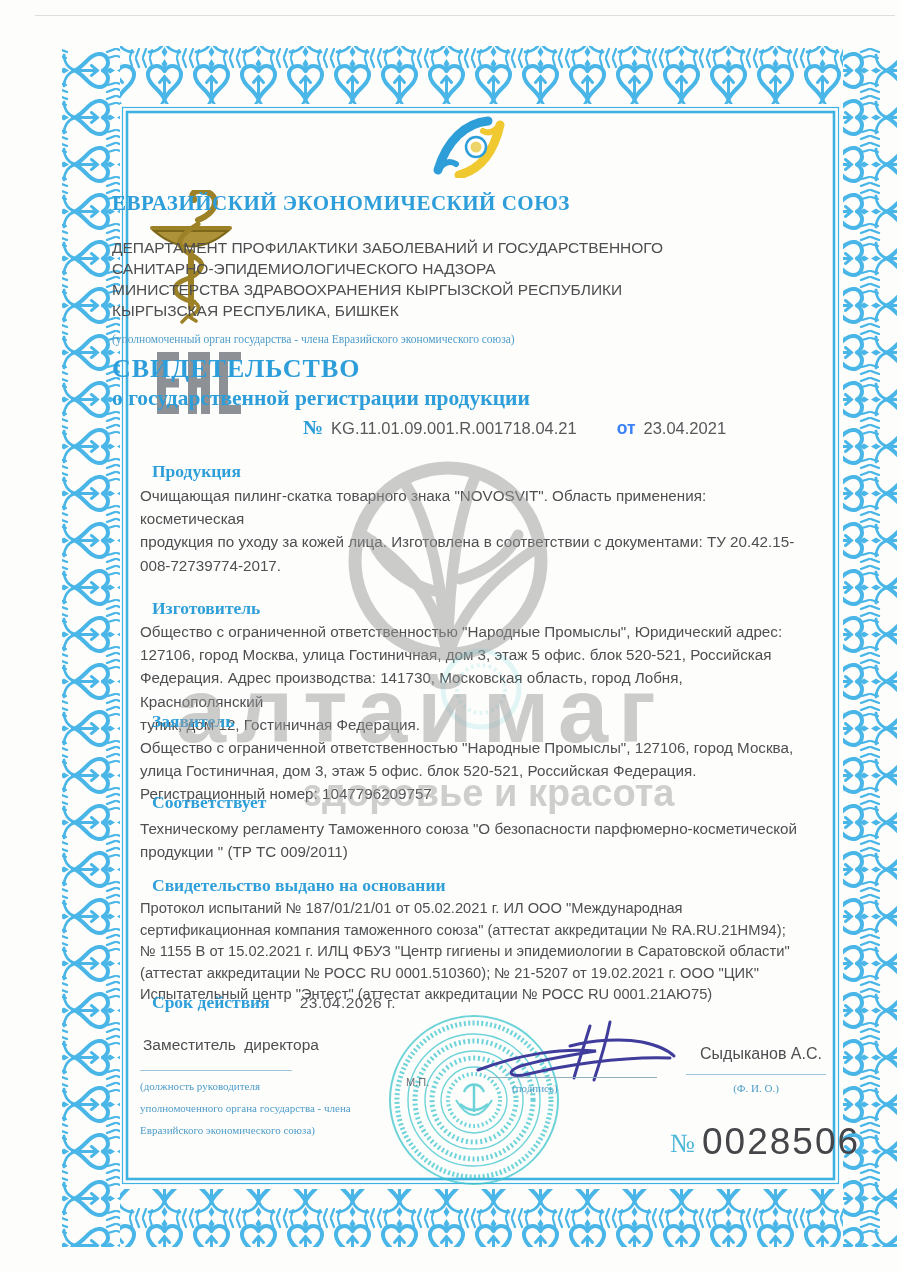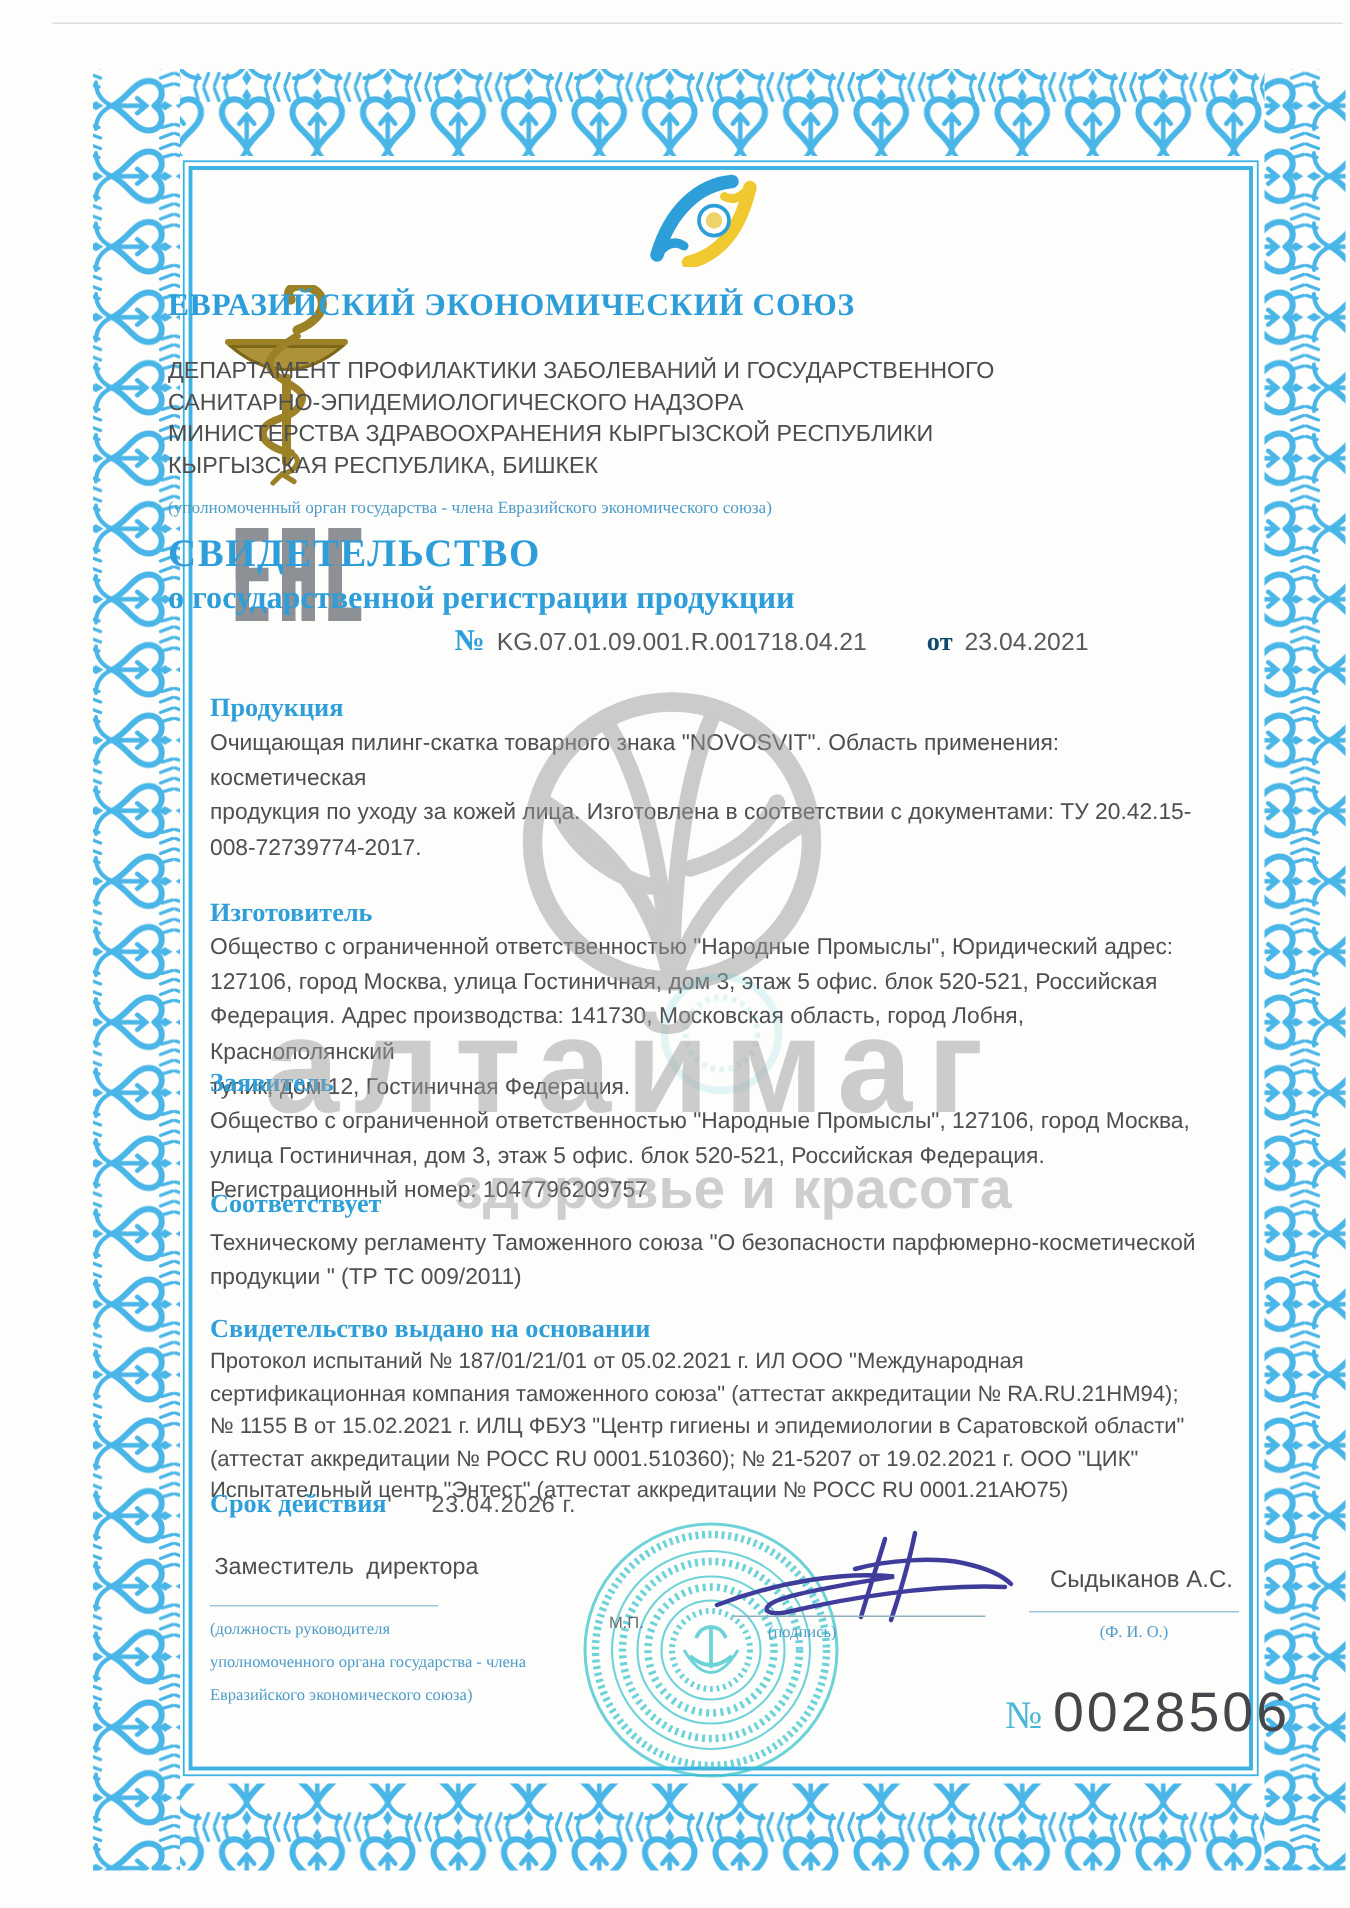--- a/index.html
+++ b/index.html
@@ -148,7 +148,7 @@
   <div class="abs title2 center">о государственной регистрации продукции</div>
 
   <div class="abs numline">
-    <span class="no">№</span><span class="val">KG.07.01.09.001.R.001718.04.21</span><span class="ot">от</span><span class="date">23.04.2021</span>
+    <span class="no">№</span><span class="val">KG.11.01.09.001.R.001718.04.21</span><span class="ot">от</span><span class="date">23.04.2021</span>
   </div>
 
   <div class="abs sec-h h-product">Продукция</div>

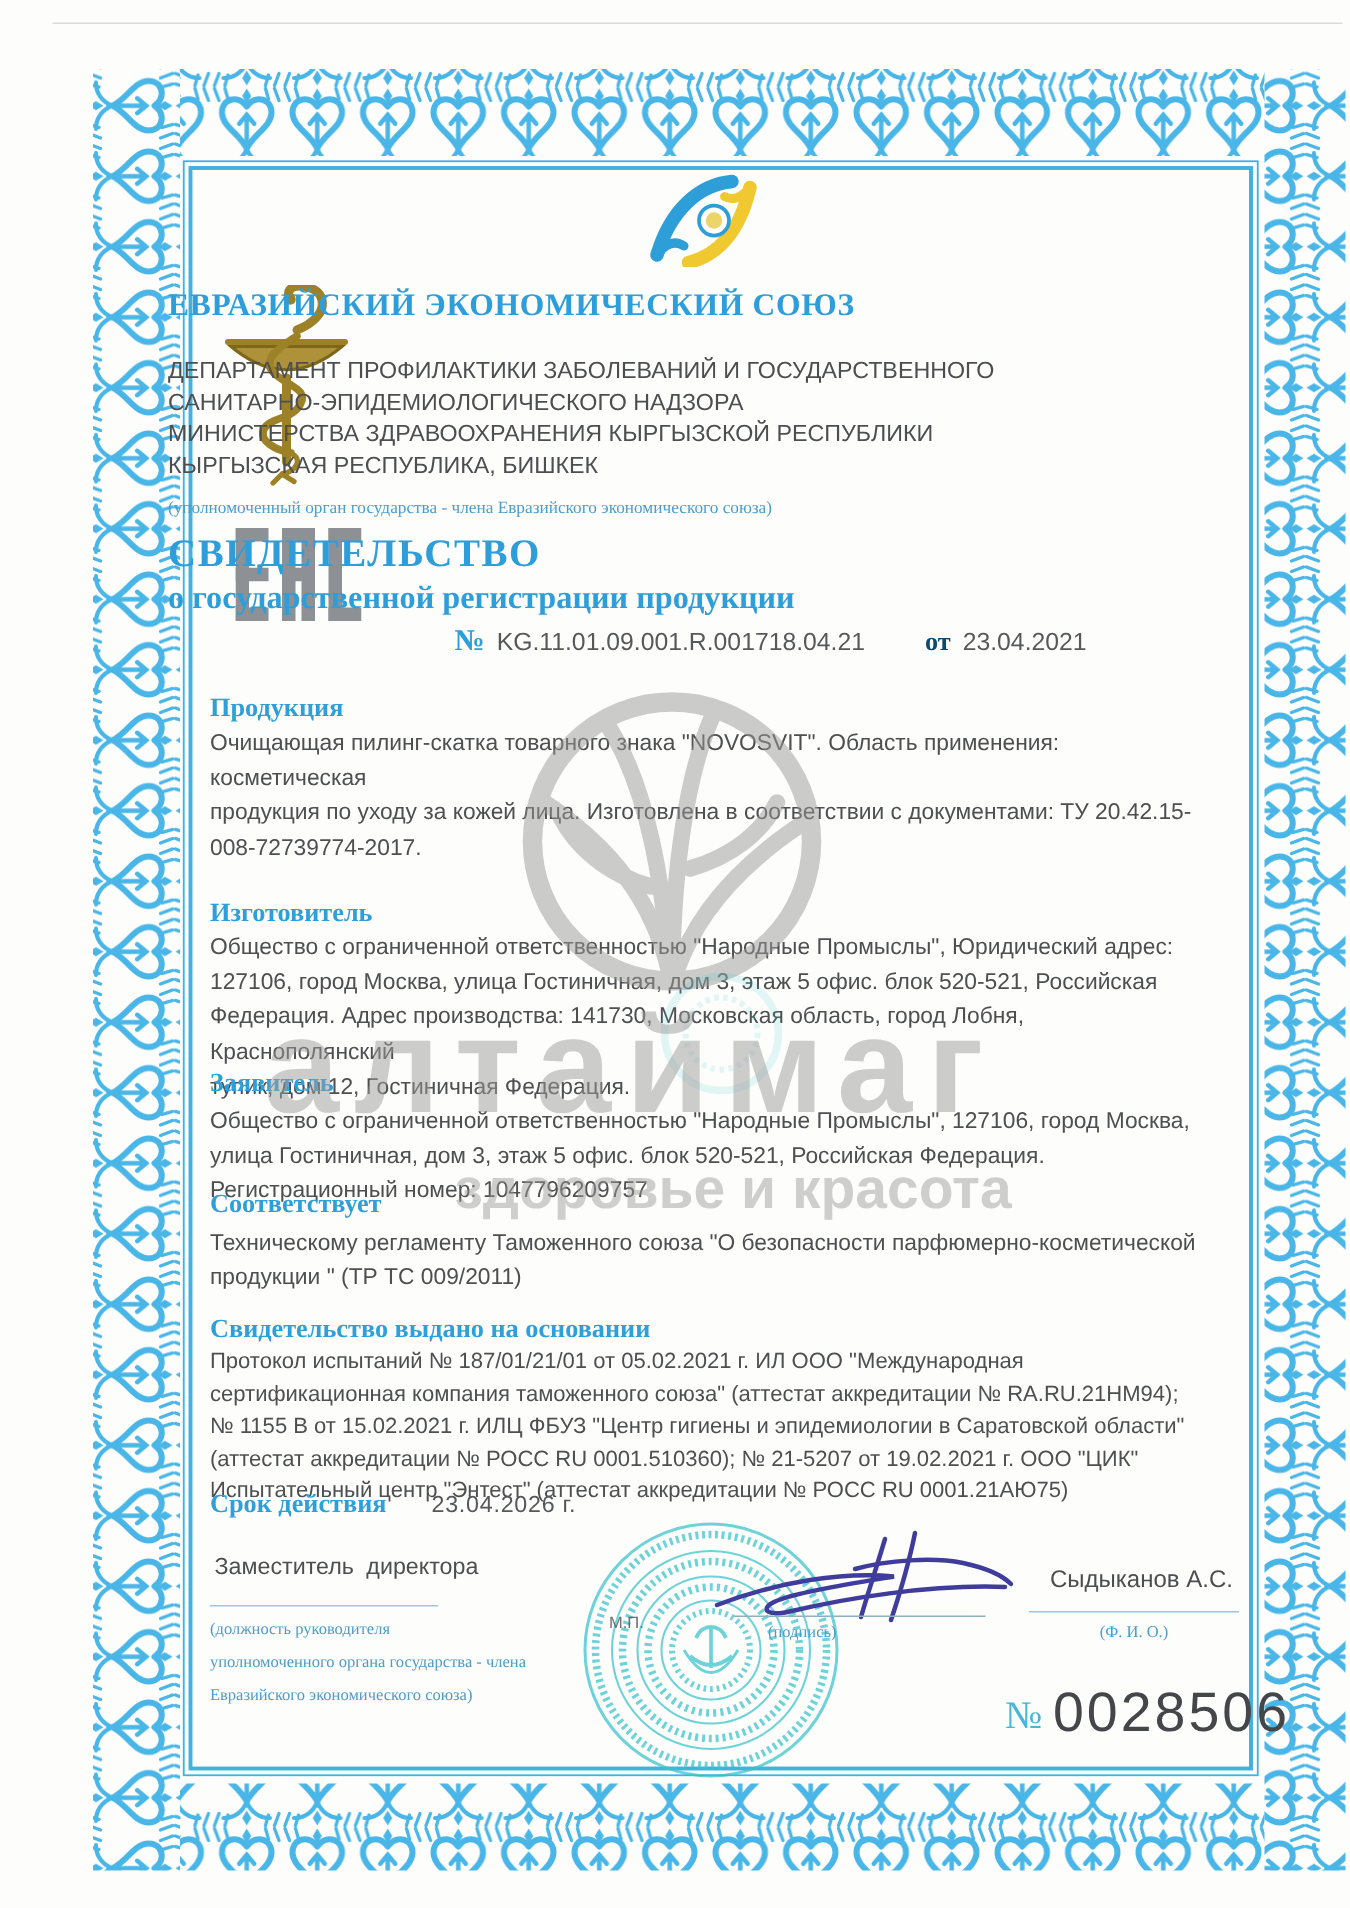--- a/index.html
+++ b/index.html
@@ -22,7 +22,7 @@
   .numline{left:303px;top:416px;white-space:nowrap;}
   .numline .no{font-family:"Liberation Serif",serif;font-weight:bold;font-size:20px;color:#2d9ed9;}
   .numline .val{font-size:16.5px;color:#57585a;margin-left:8px;}
-  .numline .ot{font-family:Liberation Serif, serif;font-weight:bold;font-size:17.5px;color:#0c4a6e;margin-left:40px;}
+  .numline .ot{font-family:Liberation Sans, sans-serif;font-weight:bold;font-size:17.5px;color:#3b82f6;margin-left:40px;}
   .numline .date{font-size:16.5px;color:#57585a;margin-left:8px;}
 
   .sec-h{left:140px;width:658px;font-family:"Liberation Serif",serif;font-weight:bold;

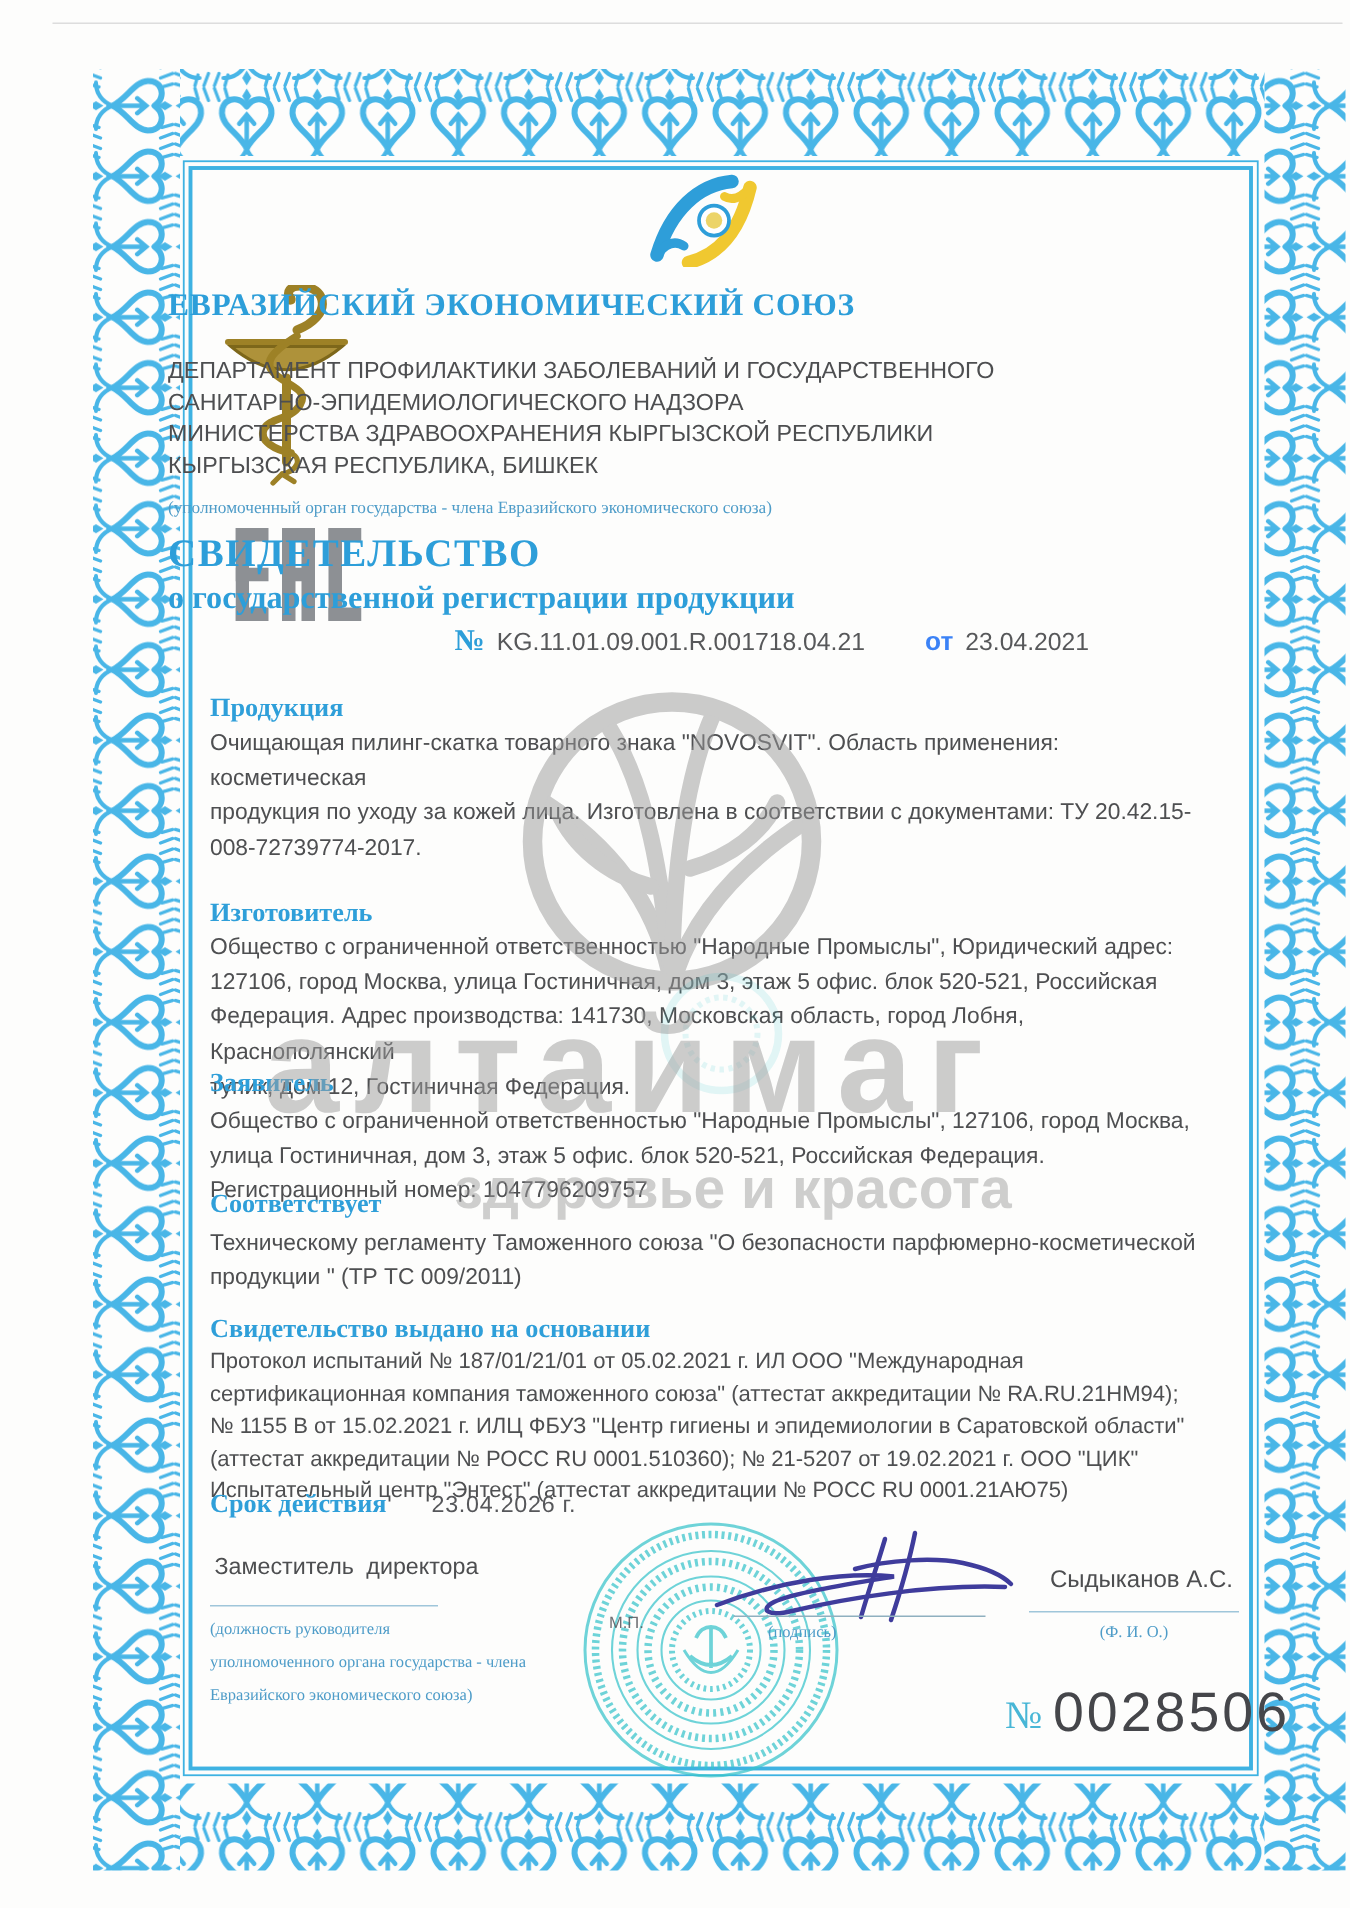--- a/index.html
+++ b/index.html
@@ -25,7 +25,7 @@
   .numline .ot{font-family:Liberation Sans, sans-serif;font-weight:bold;font-size:17.5px;color:#3b82f6;margin-left:40px;}
   .numline .date{font-size:16.5px;color:#57585a;margin-left:8px;}
 
-  .sec-h{left:140px;width:658px;font-family:"Liberation Serif",serif;font-weight:bold;
+  .sec-h{left:152px;width:658px;font-family:"Liberation Serif",serif;font-weight:bold;
     font-size:17.5px;color:#2f9fd9;}
   .sec-b{left:140px;width:668px;font-size:15.2px;line-height:23.2px;color:#4e4f51;}
   .sec-b.tight{font-size:14.7px;line-height:21.6px;}

